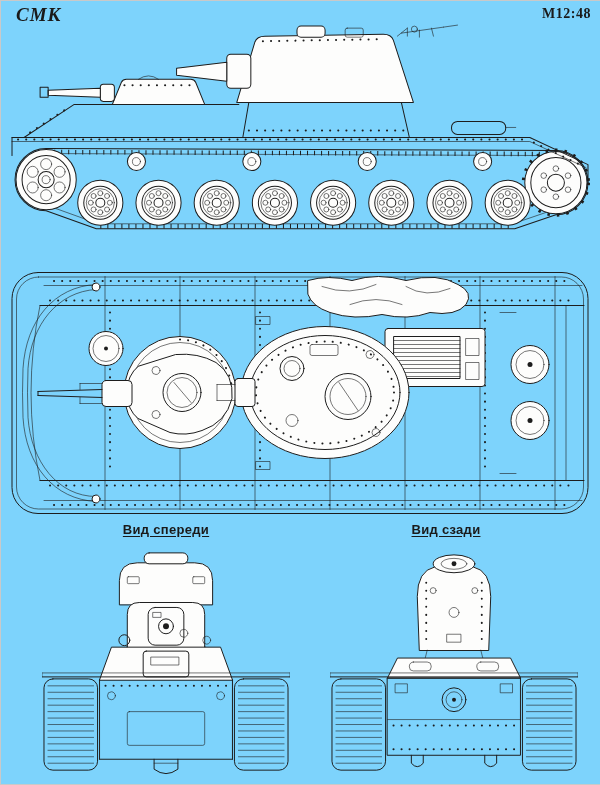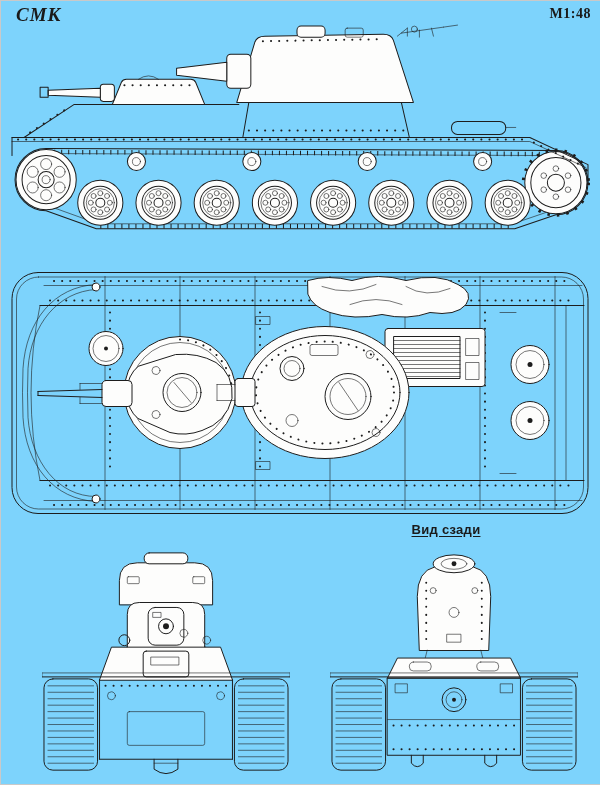--- a/index.html
+++ b/index.html
@@ -32,7 +32,7 @@
 <div class="page">
 
   <div class="hdr-left">СМК</div>
-  <div class="hdr-right">M1:48</div>
+  <div class="hdr-right">M12:48</div>
 
   <figure class="fig-side">
     <svg viewBox="0 0 580 225" xmlns="http://www.w3.org/2000/svg">

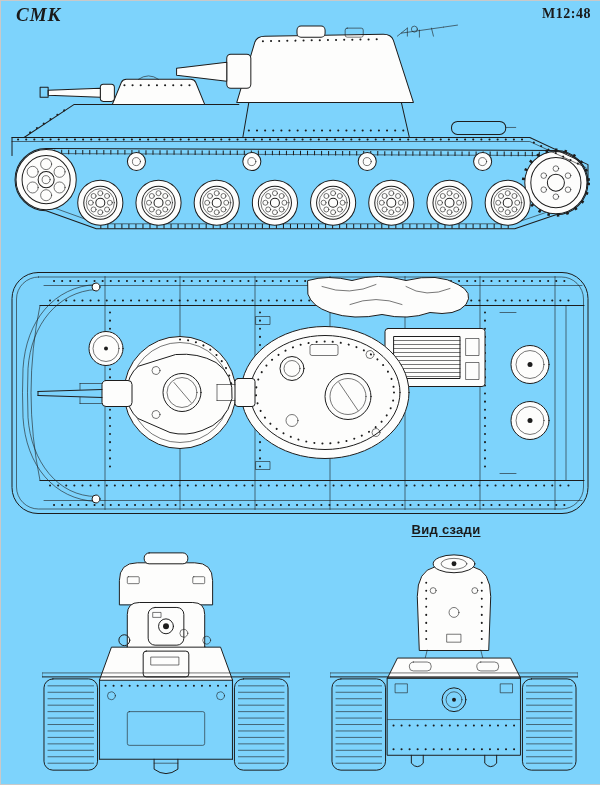--- a/index.html
+++ b/index.html
@@ -236,6 +236,7 @@
     </svg>
   </figure>
 
+  <div class="cap cap-front">Вид спереди</div>
   <div class="cap cap-rear">Вид сзади</div>
 
   <figure class="fig-front">

